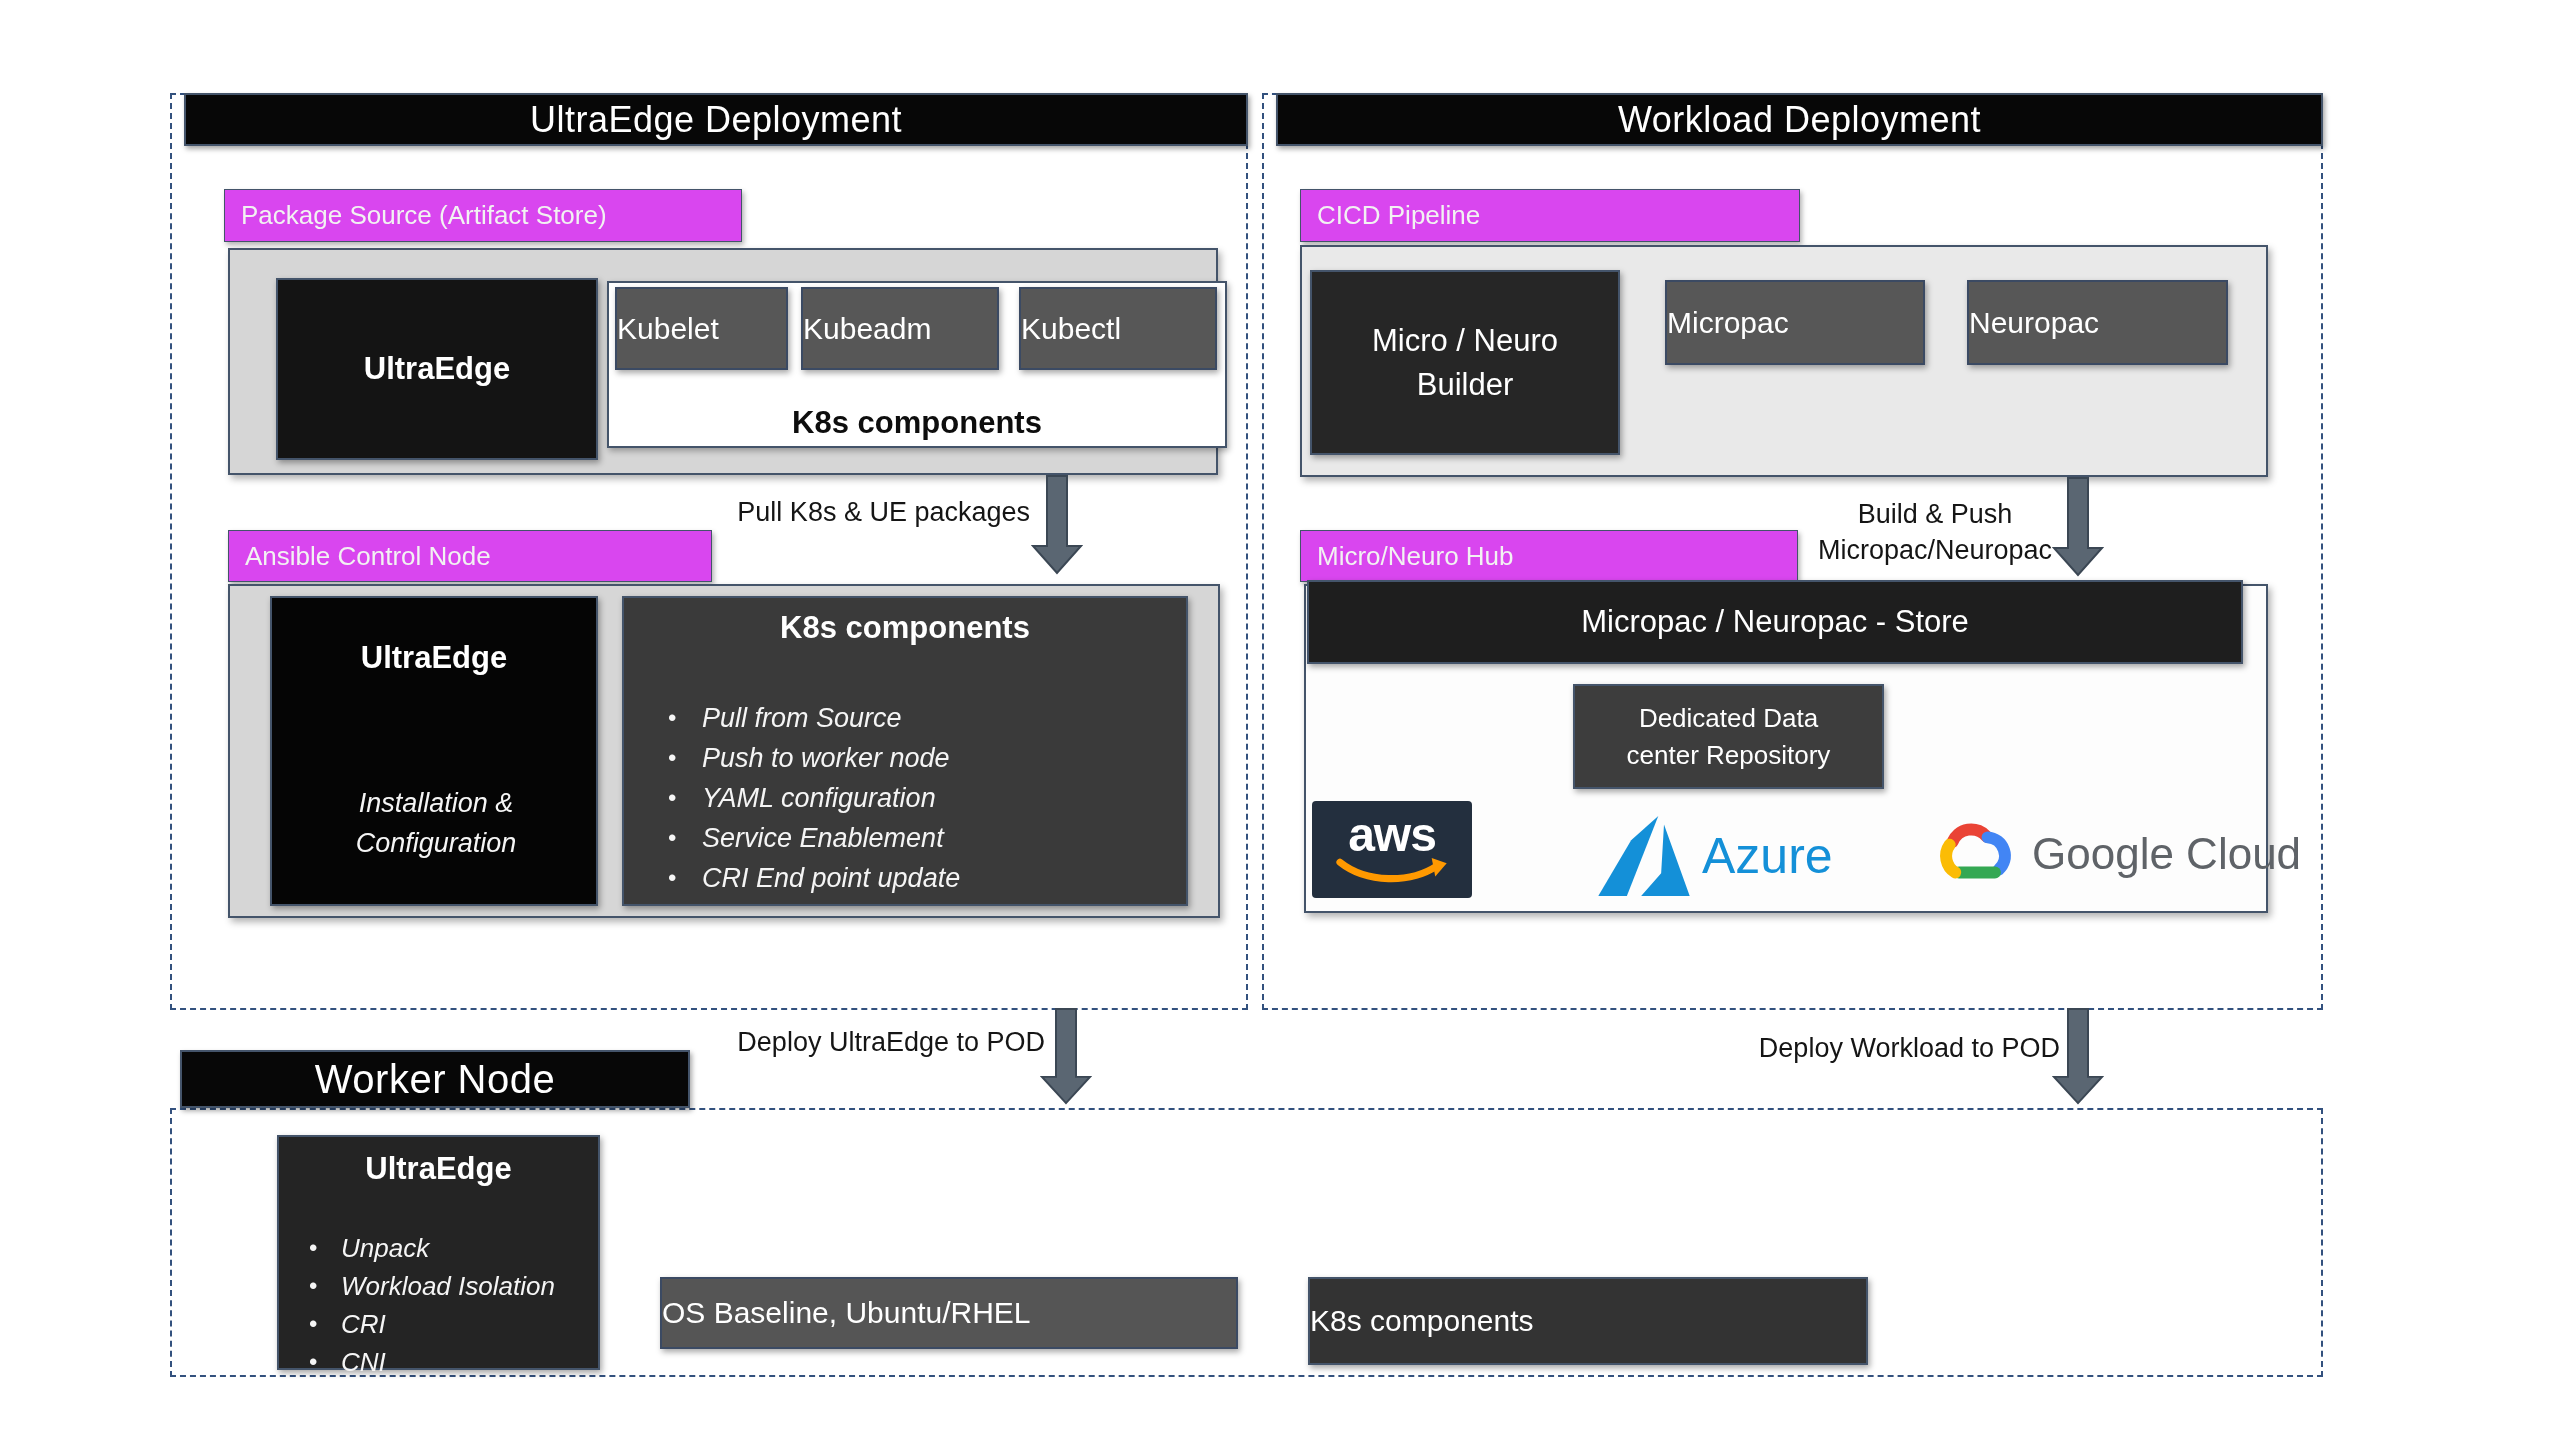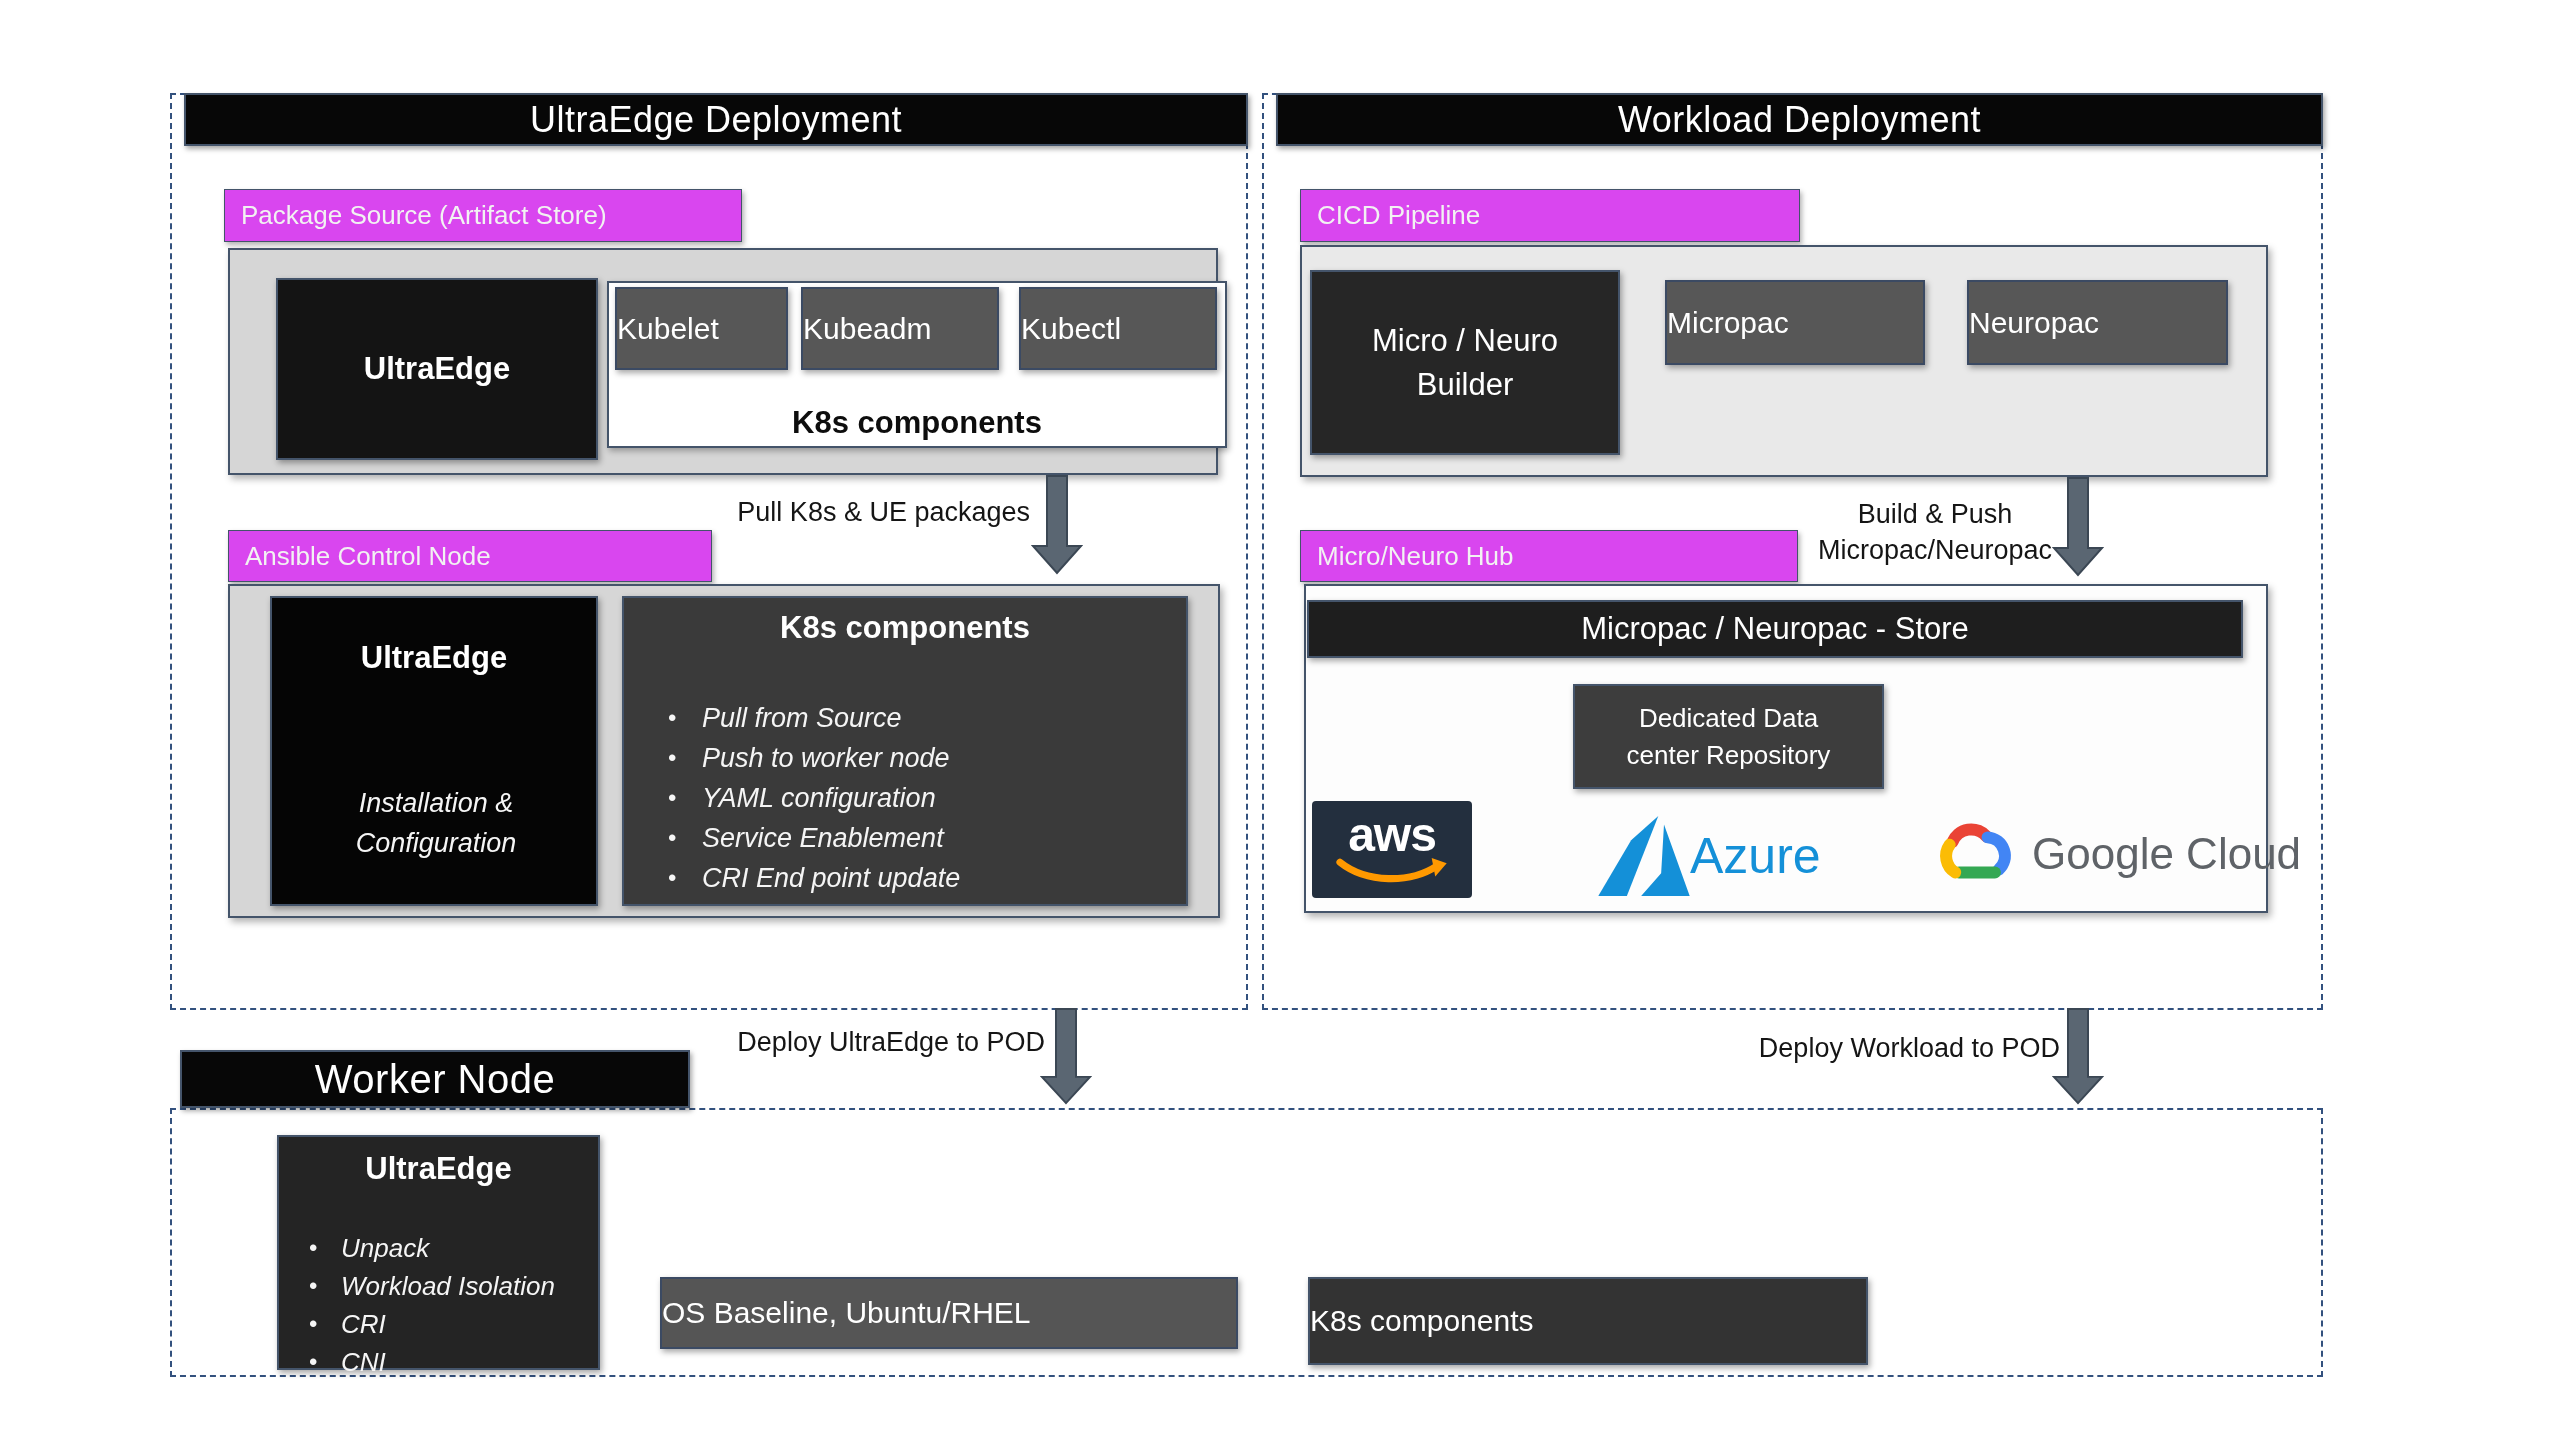--- a/index.html
+++ b/index.html
@@ -165,7 +165,7 @@
     <span>Micro/Neuro Hub</span>
   </div>
   <div class="abs container-white" style="left:1304px;top:584px;width:964px;height:329px;"></div>
-  <div class="abs black-box centered-flex" style="left:1307px;top:600px;width:936px;height:58px;background:#1e1e1e;">
+  <div class="abs black-box centered-flex" style="left:1307px;top:580px;width:936px;height:84px;background:#1e1e1e;">
     <span style="font-size:31px;">Micropac / Neuropac - Store</span>
   </div>
   <div class="abs dark-box centered-flex" style="left:1573px;top:684px;width:311px;height:105px;background:#3d3d3d;align-items:center;">

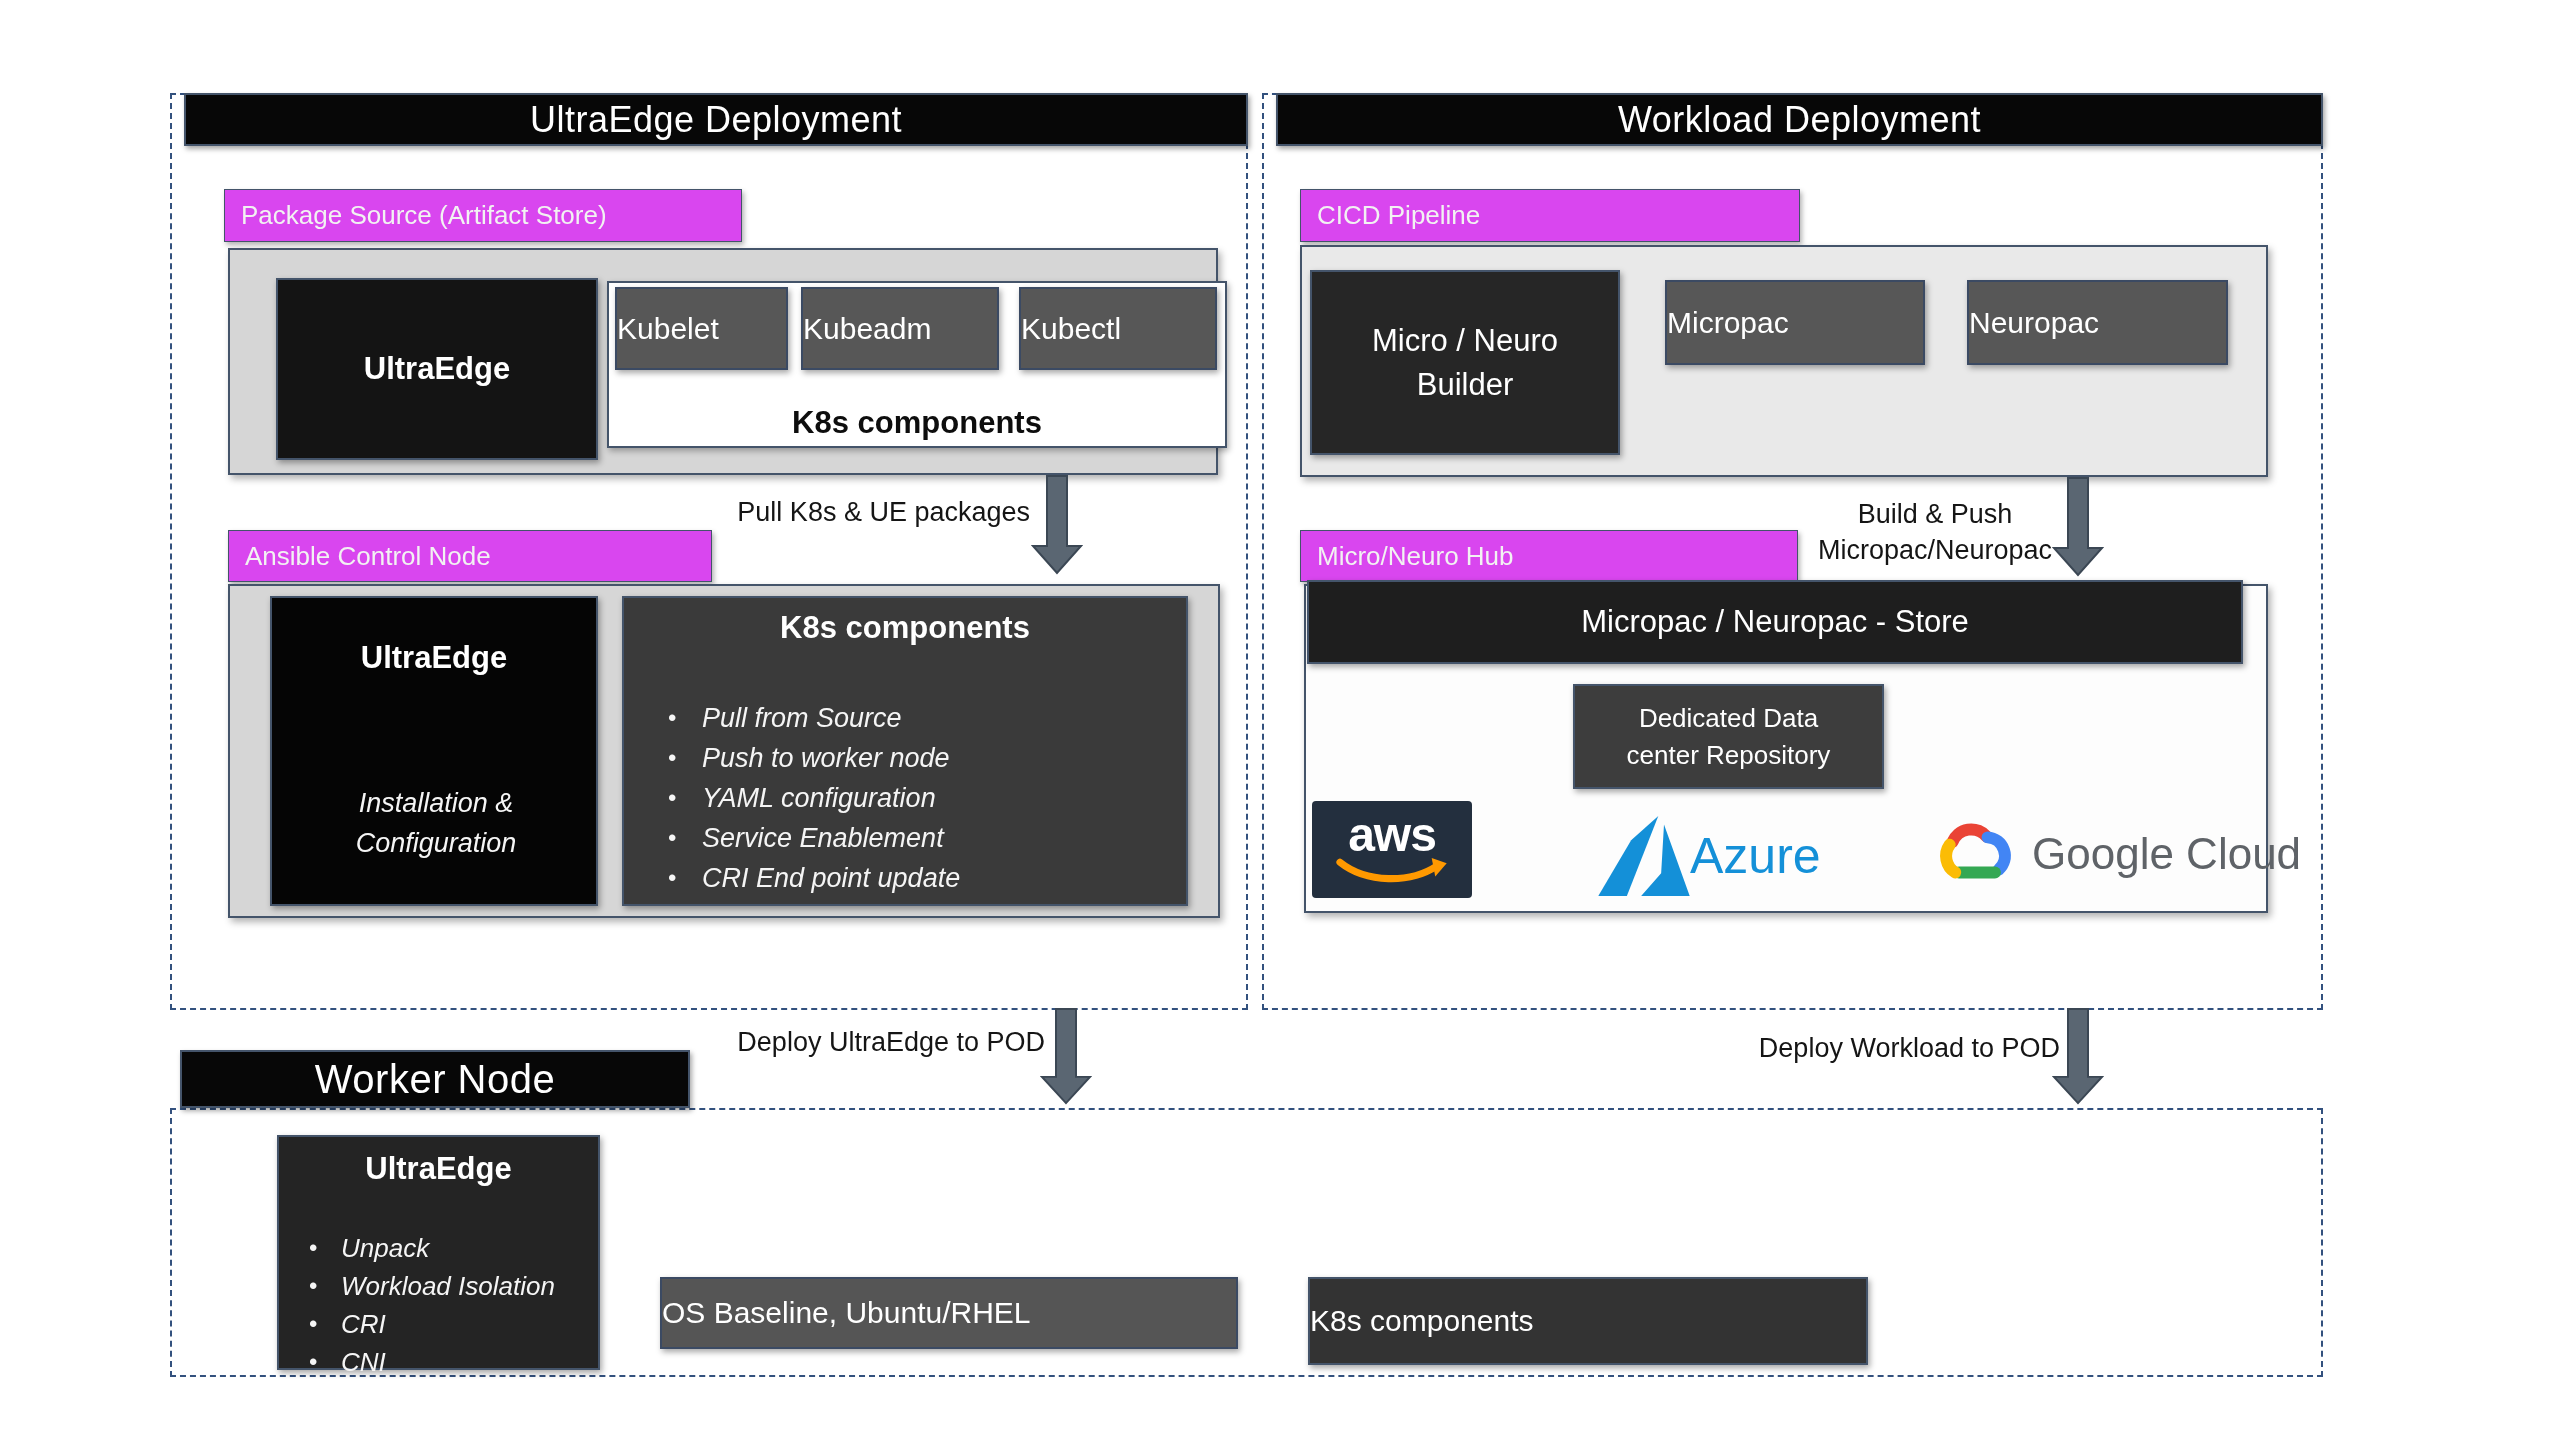--- a/index.html
+++ b/index.html
@@ -58,7 +58,7 @@
     border-radius:4px;
   }
   .aws-text{font-size:48px;font-weight:700;letter-spacing:-1px;line-height:44px;}
-  .azure-wrap{display:flex;align-items:center;}
+  .azure-wrap{display:flex;align-items:center;gap:12px;}
   .azure-text{font-size:50px;color:#1490d8;font-weight:400;}
   .gcloud-wrap{display:flex;align-items:center;gap:14px;}
   .gcloud-text{font-size:44px;color:#5f6368;font-weight:400;white-space:nowrap;}

